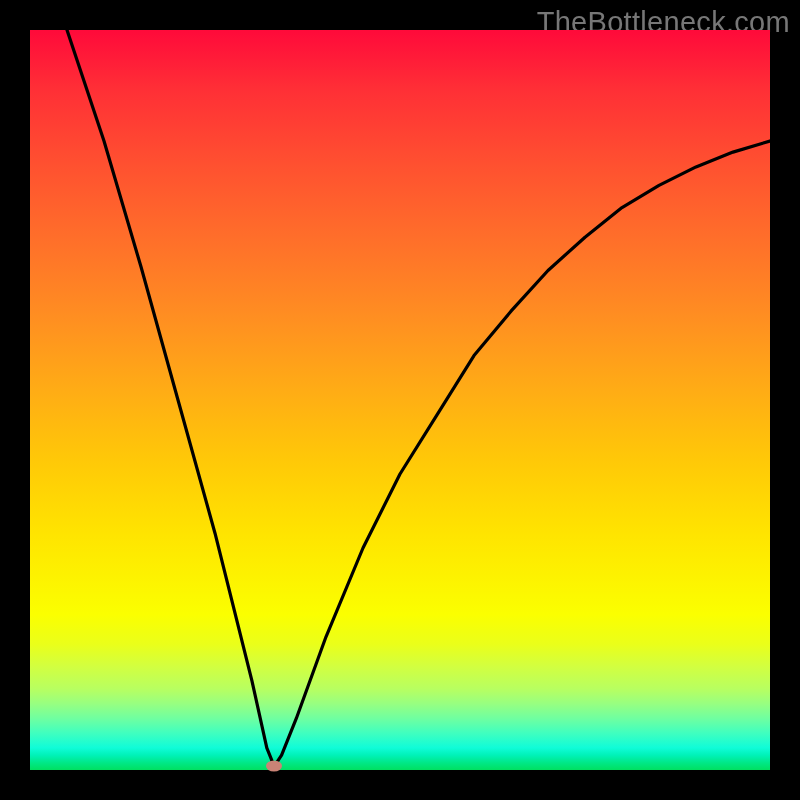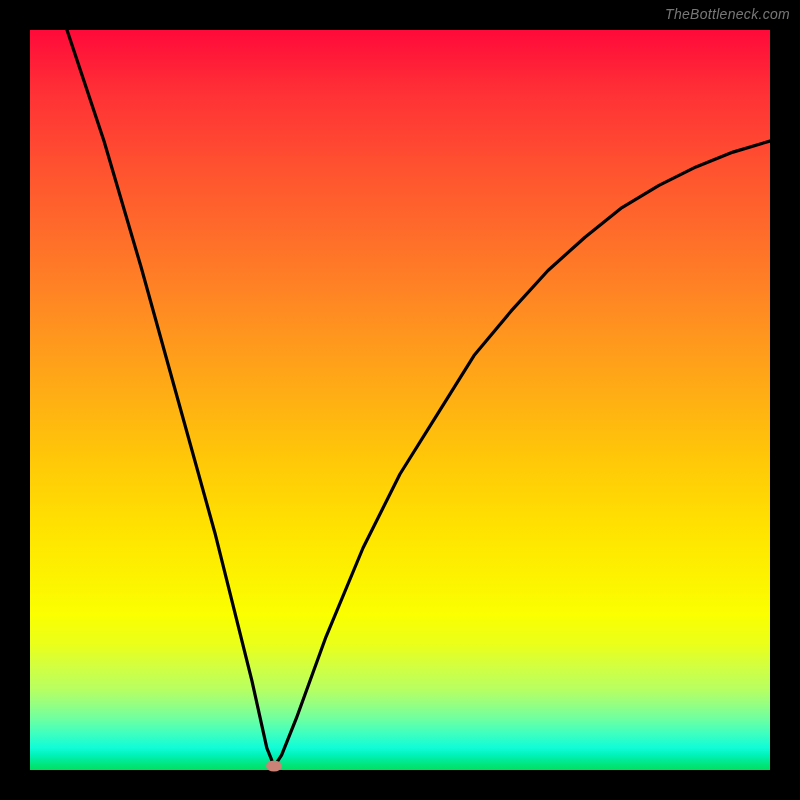--- a/index.html
+++ b/index.html
@@ -45,10 +45,9 @@
     top: 6px;
     right: 10px;
     color: #777;
-    font-size: 14px;
+    font-size: 29px;
     font-weight: 500;
     letter-spacing: 0.3px;
-    font-style: italic;
   }
   svg.curve {
     position: absolute;

